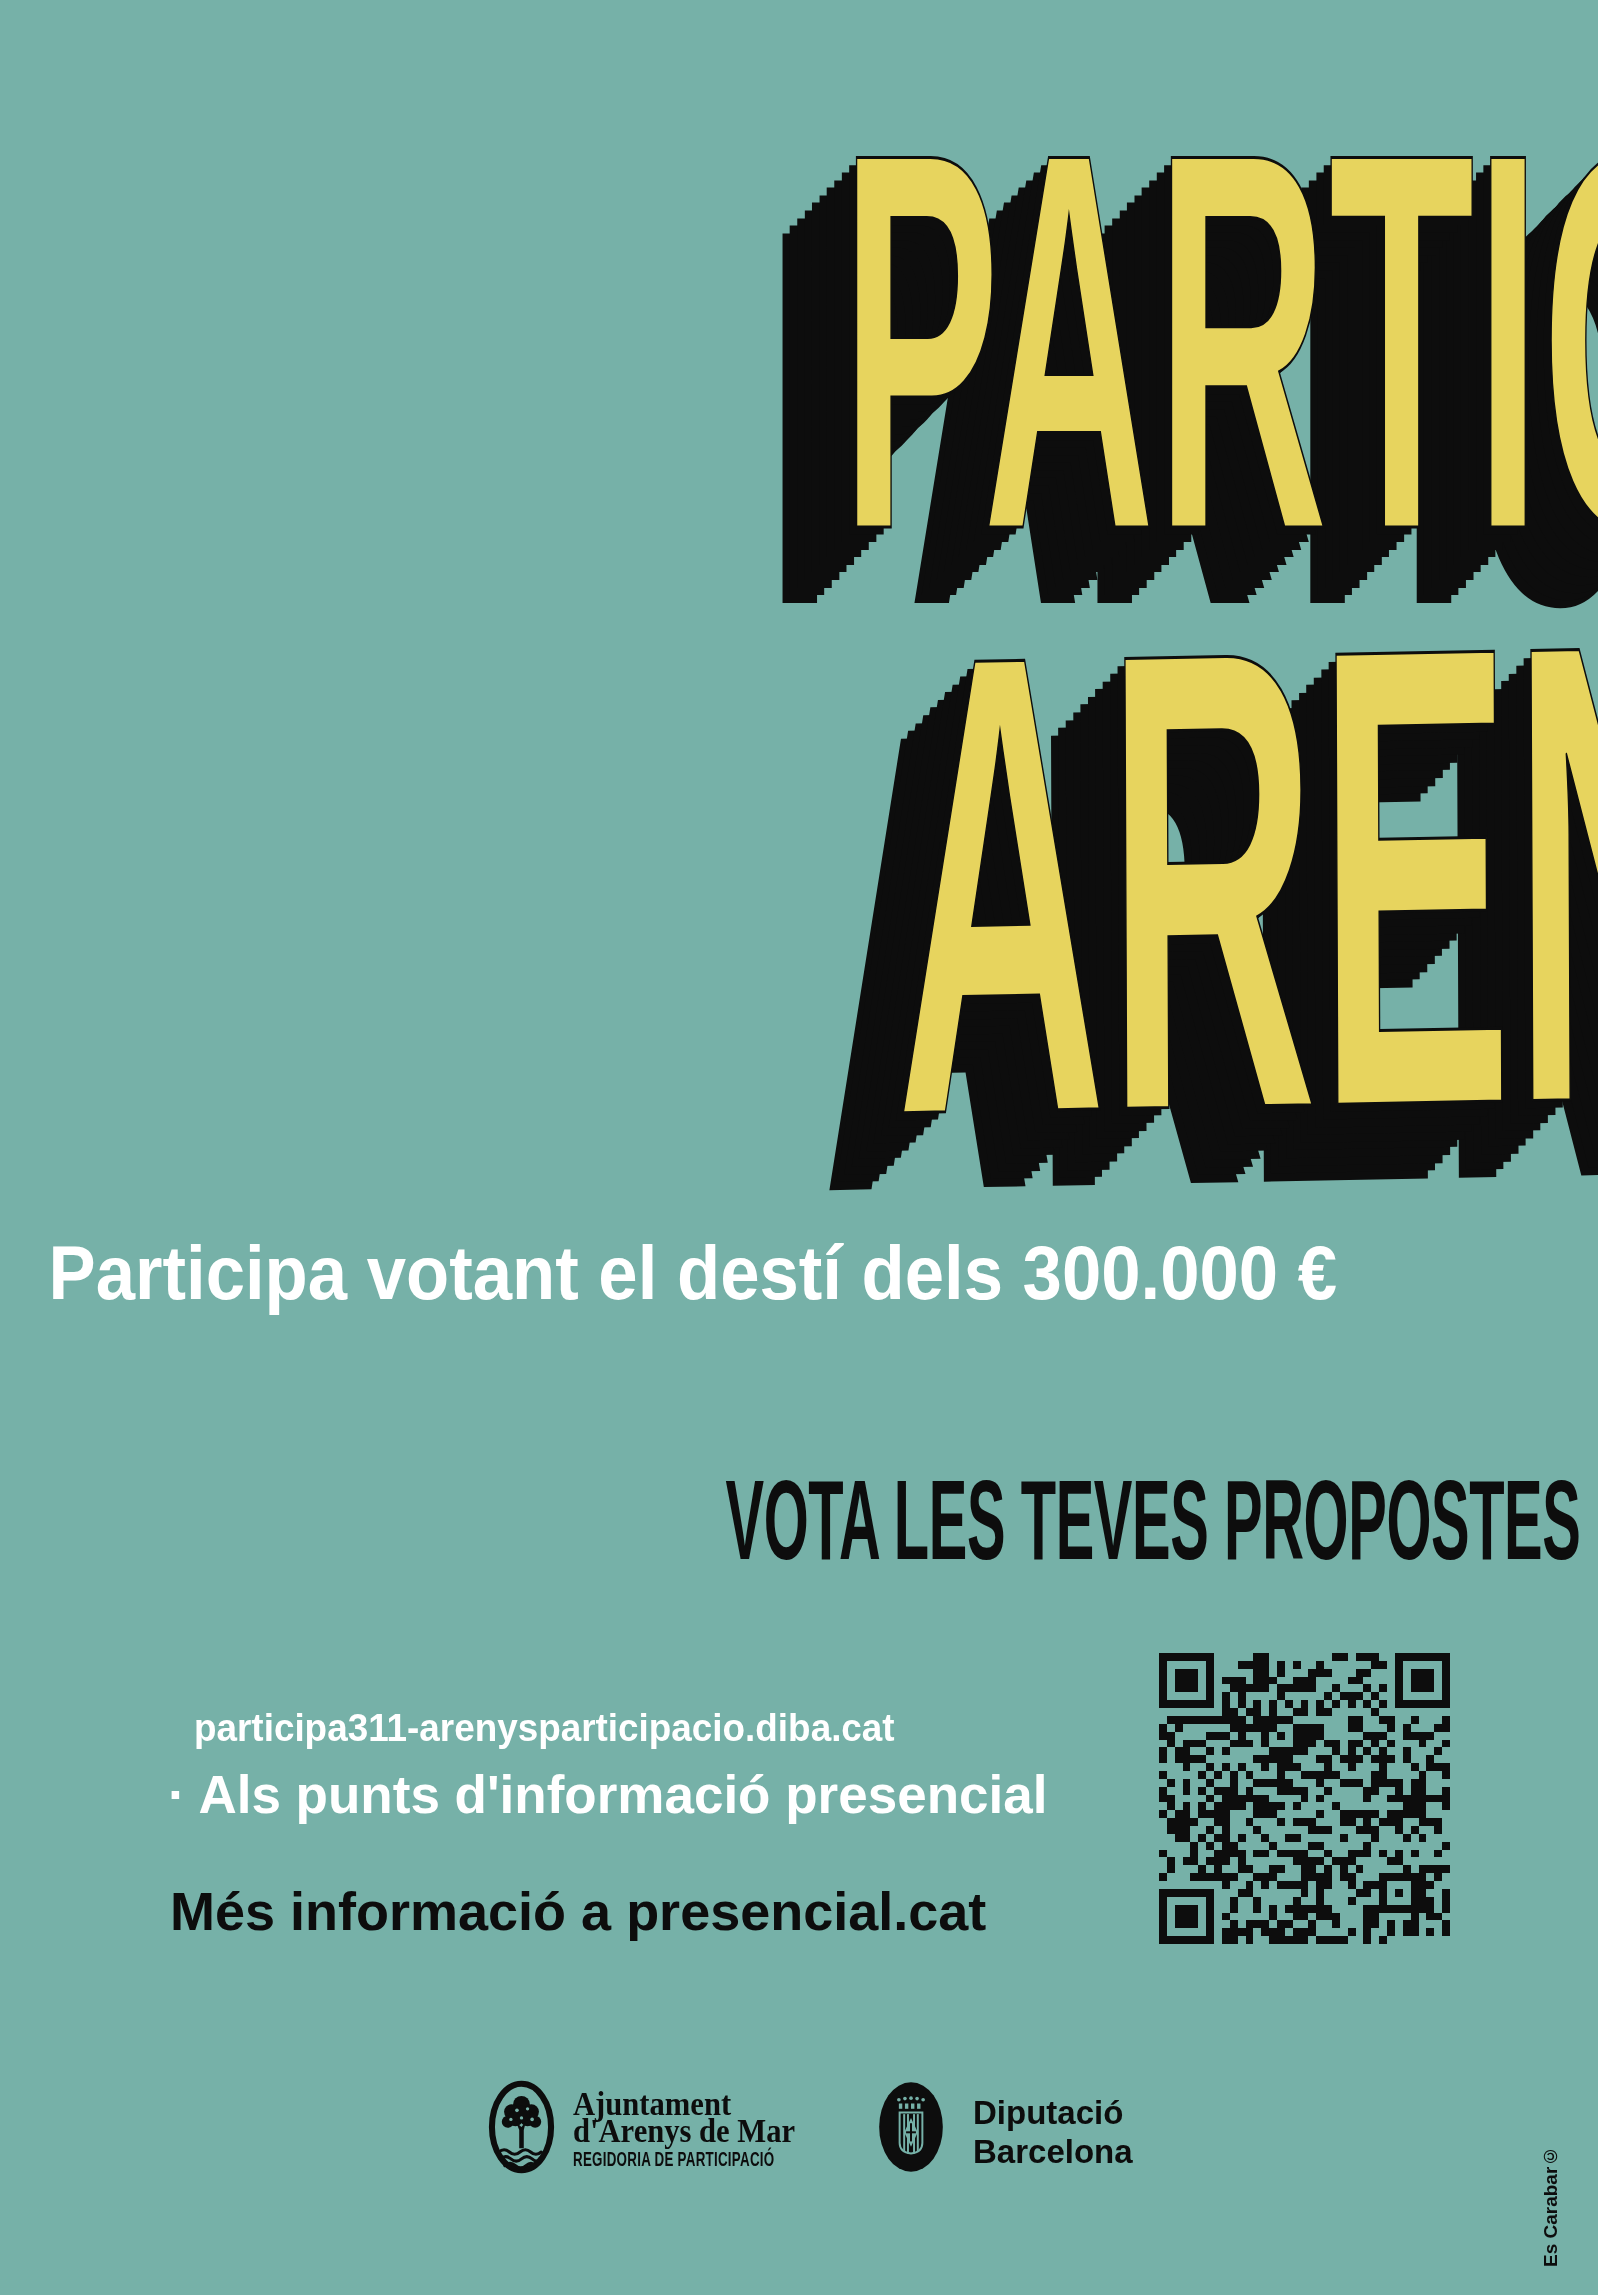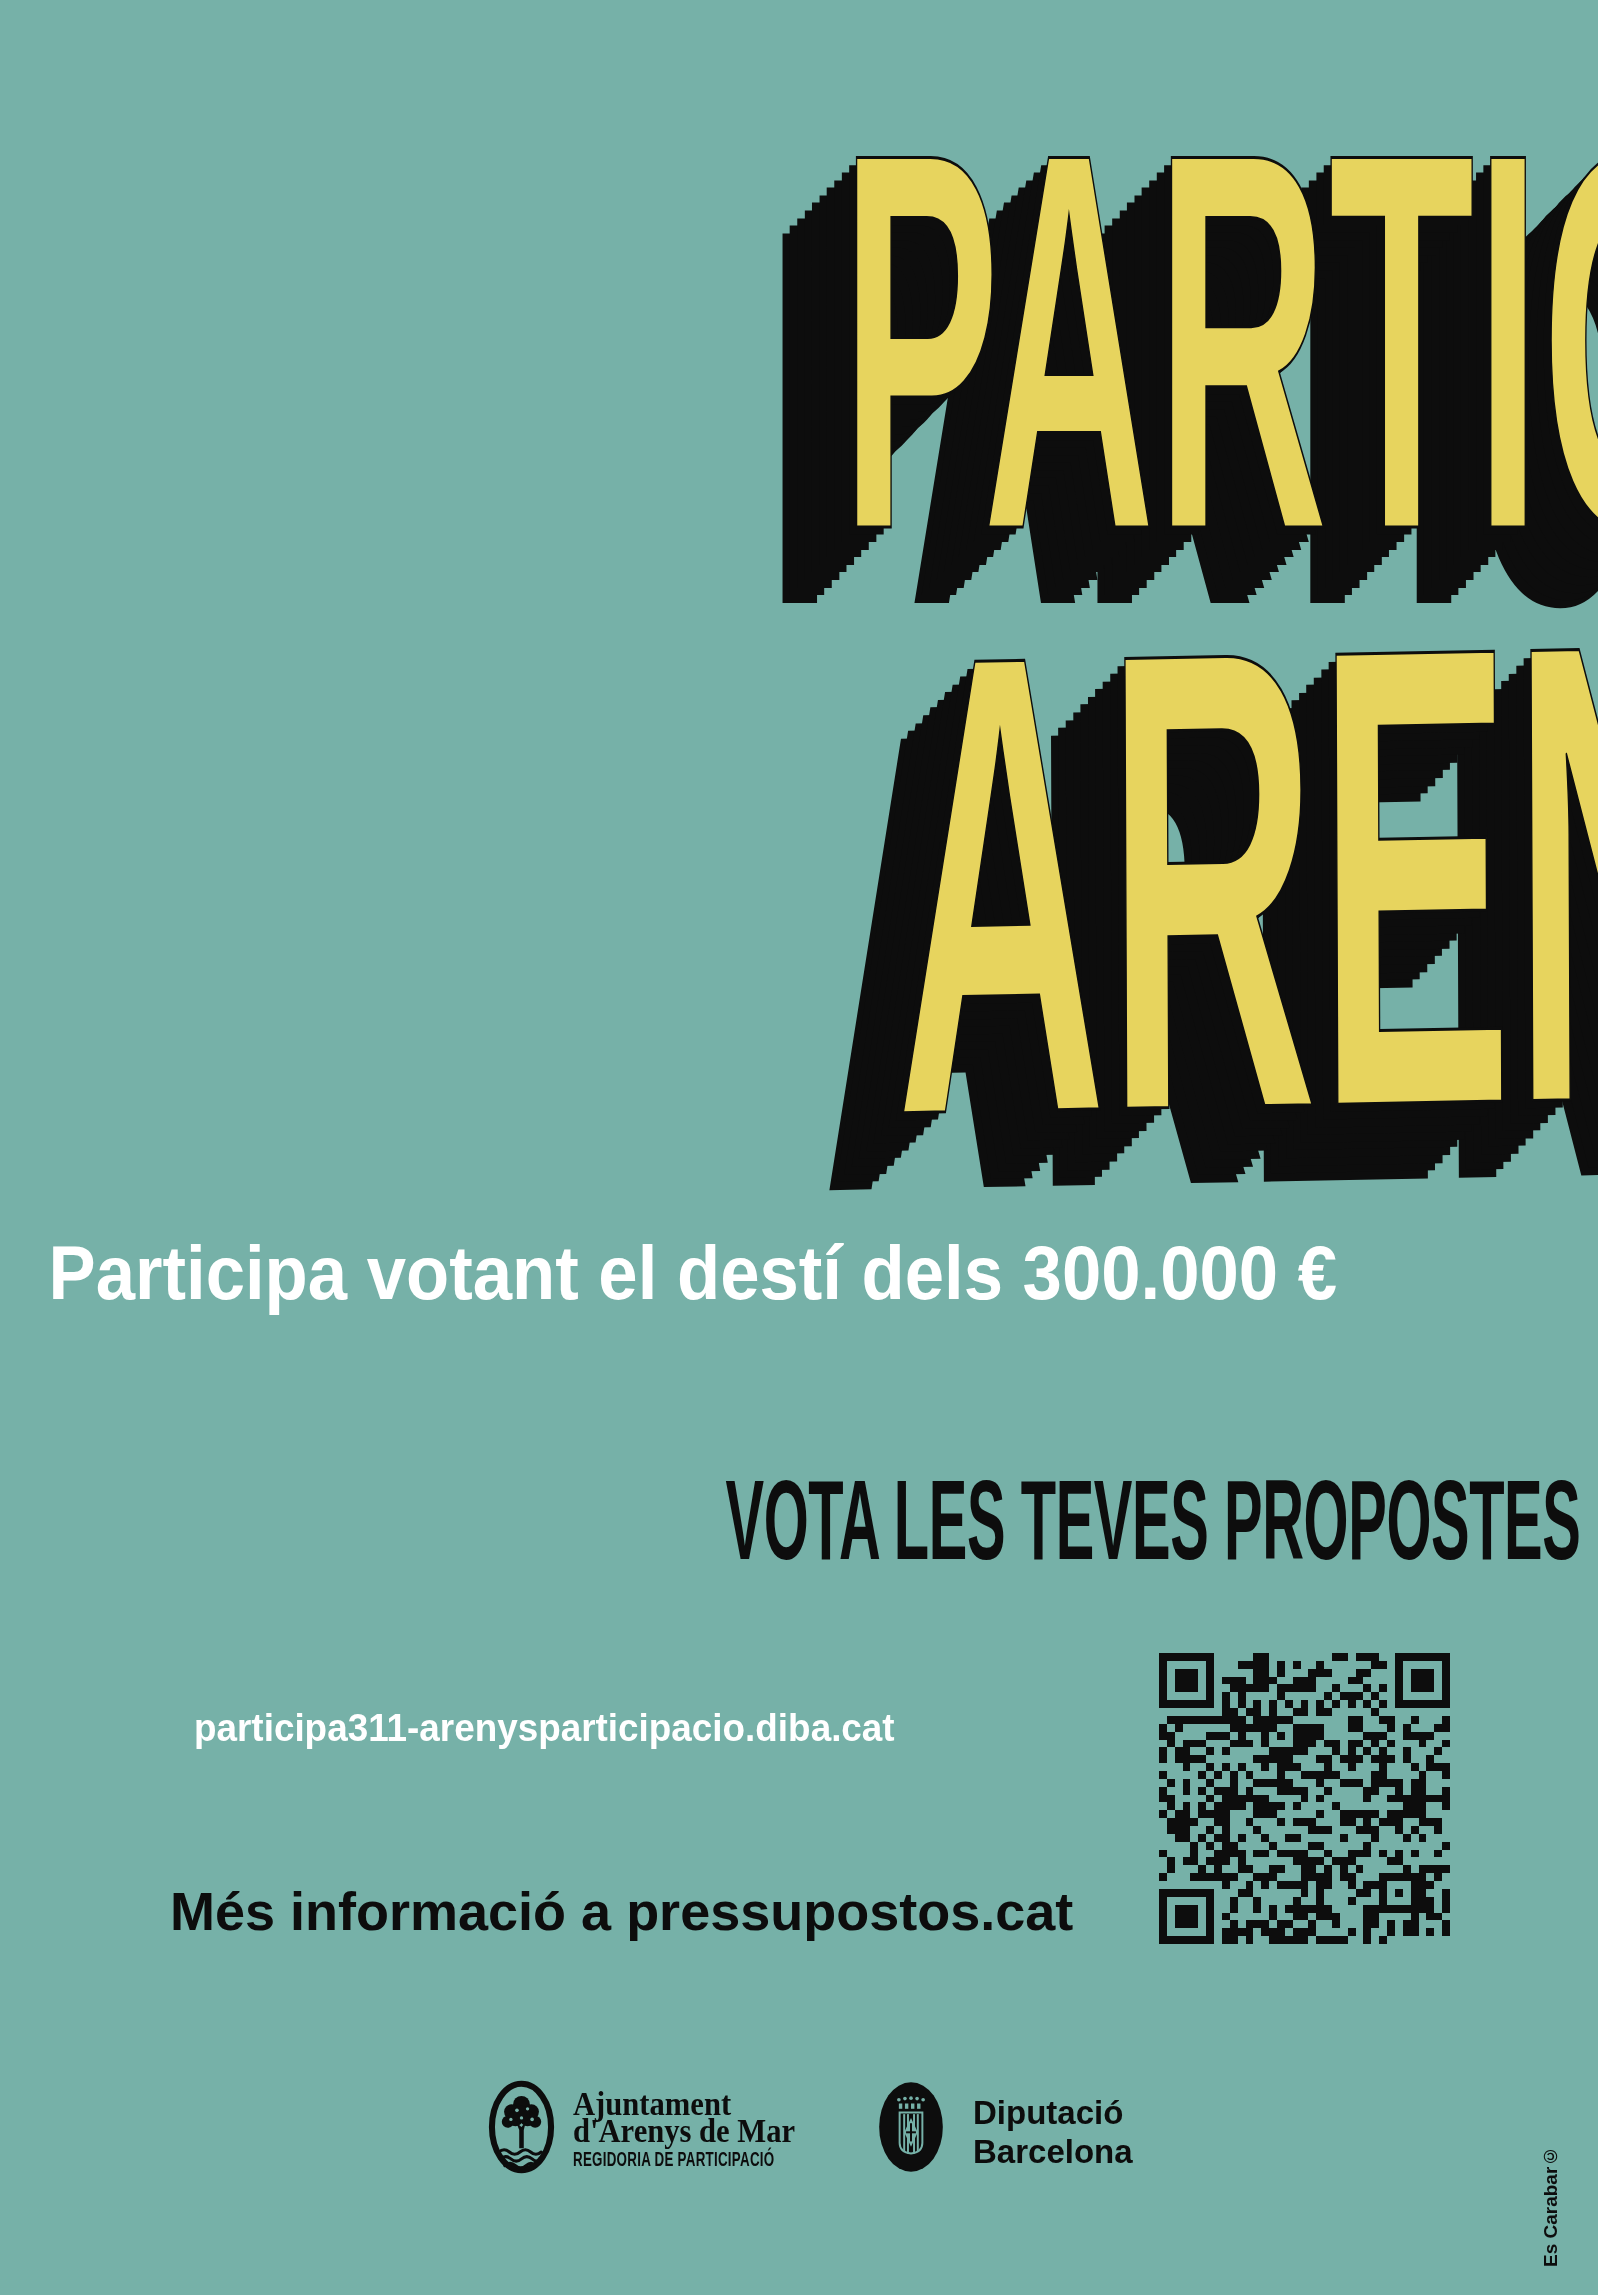--- a/index.html
+++ b/index.html
@@ -106,6 +106,7 @@
   </div>
 
   <div class="bullet-url">participa311-arenysparticipacio.diba.cat</div>
+  <div class="bullet b2">· Als punts d'informació presencial</div>
 
   <div class="more-info">Més informació a pressupostos.cat</div>
 

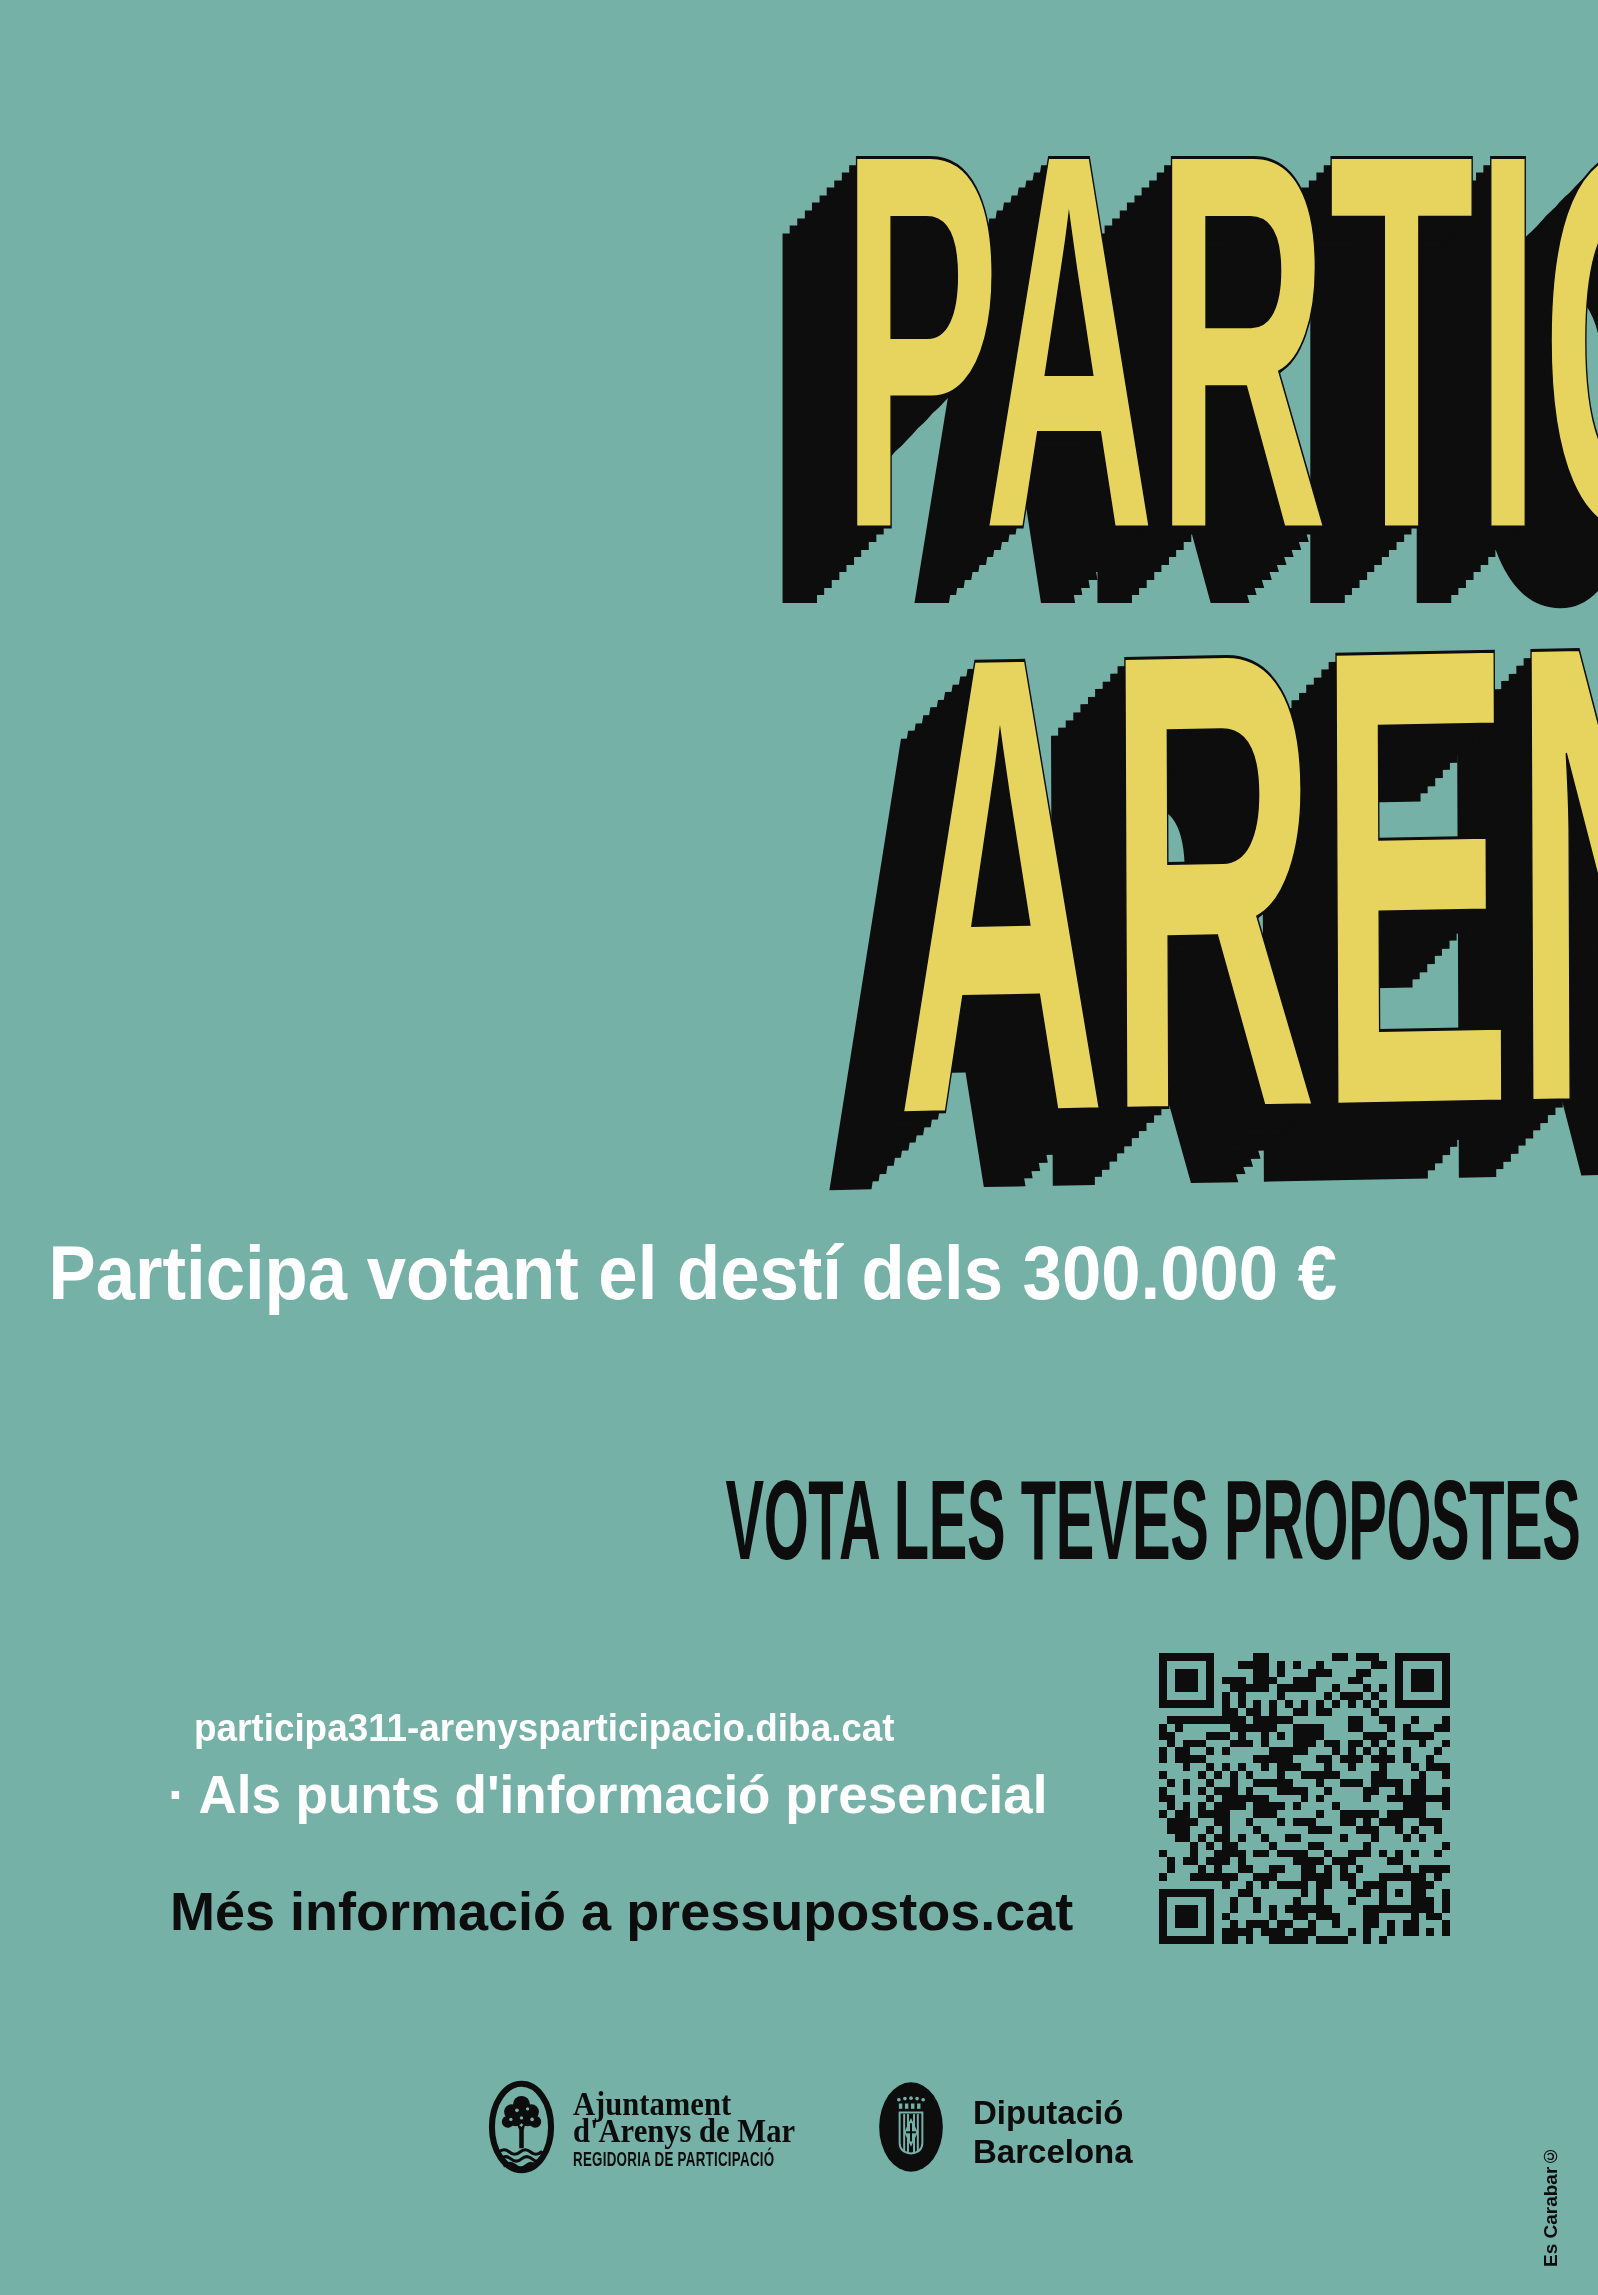--- a/index.html
+++ b/index.html
@@ -108,7 +108,7 @@
   <div class="bullet-url">participa311-arenysparticipacio.diba.cat</div>
   <div class="bullet b2">· Als punts d'informació presencial</div>
 
-  <div class="more-info">Més informació a pressupostos.cat</div>
+  <div class="more-info">Més informació a presencial.cat</div>
 
   <div class="qr">
     <svg viewBox="0 0 37 37" xmlns="http://www.w3.org/2000/svg">

